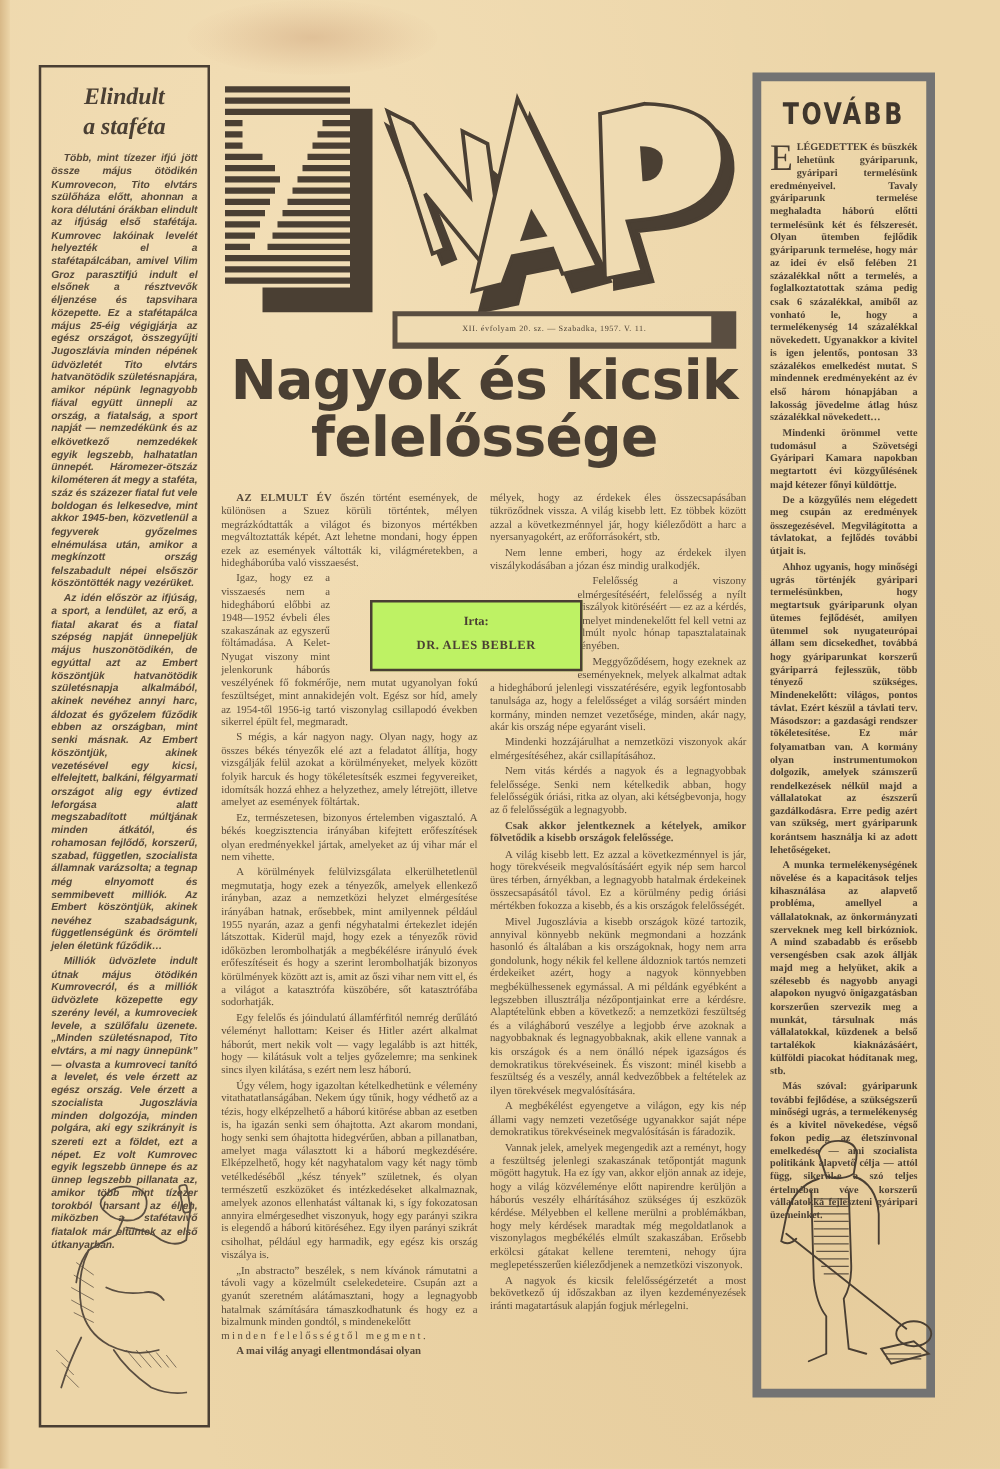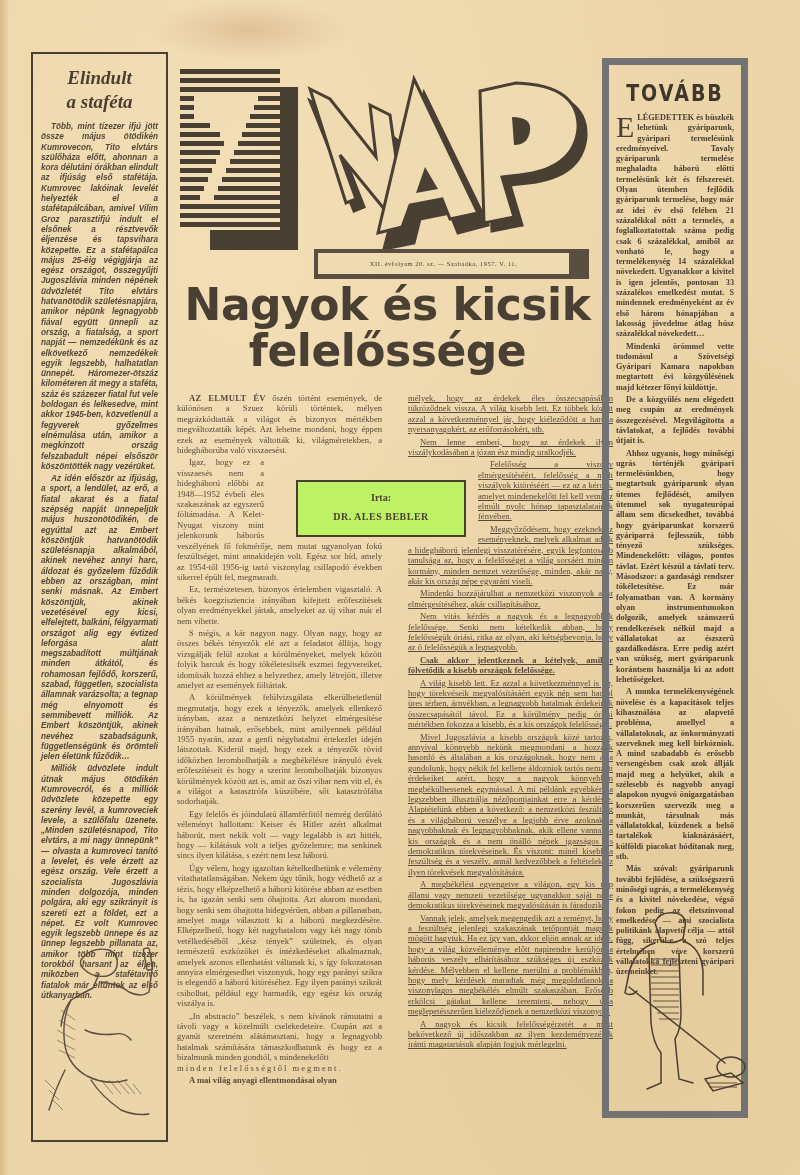--- a/index.html
+++ b/index.html
@@ -88,7 +88,7 @@
   }
   .col p { text-indent: 12px; margin-bottom: 2px; }
   .col-1 { left: 177px; top: 393px; width: 205px; height: 770px; }
-  .col-2 { left: 408px; top: 393px; width: 205px; height: 770px; text-decoration: underline; }
+  .col-2 { left: 392px; top: 393px; width: 205px; height: 770px; }
   .col .lead-caps { font-weight: bold; letter-spacing: 0.3px; }
   .col p.bold { font-weight: bold; }
   .col p.spaced { letter-spacing: 2px; }

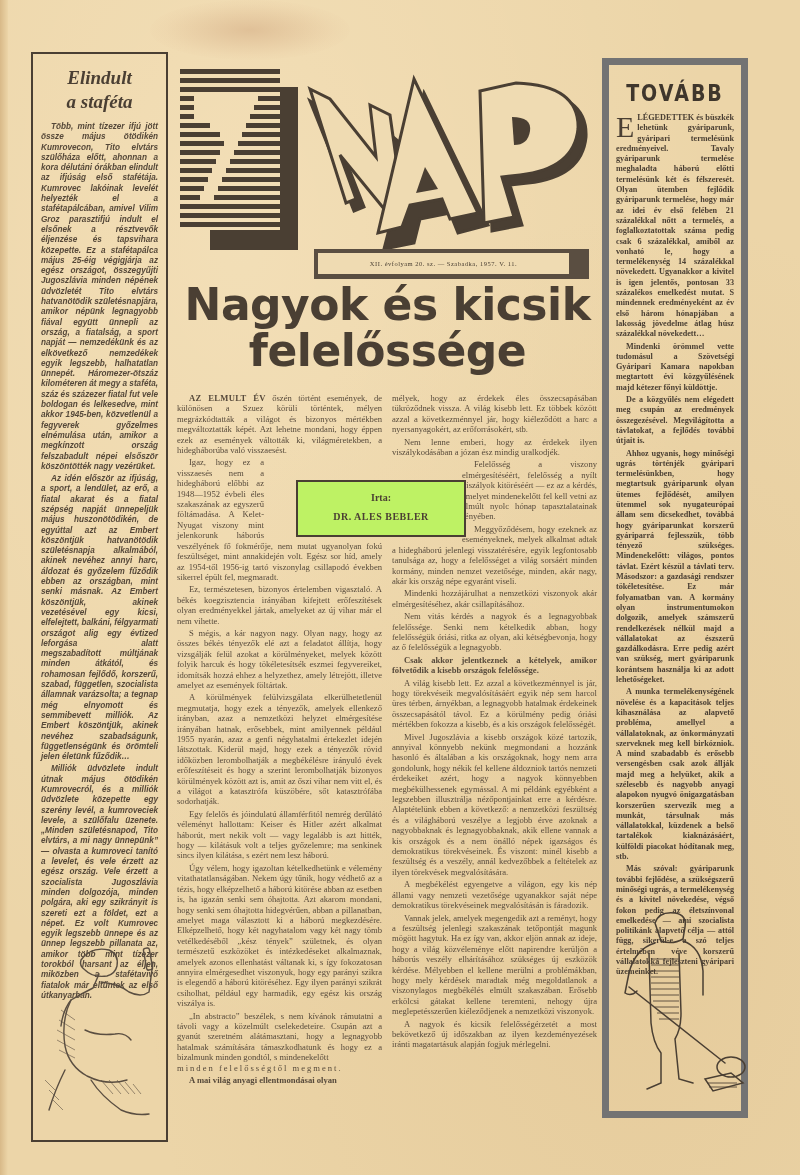--- a/index.html
+++ b/index.html
@@ -200,8 +200,8 @@
   <p><span class="lead-caps">AZ ELMULT ÉV</span><span> őszén történt események, de különösen a Szuez körüli történtek, mélyen megrázkódtatták a világot és bizonyos mértékben megváltoztatták képét. Azt lehetne mondani, hogy éppen ezek az események váltották ki, világméretekben, a hidegháborúba való visszaesést.</span></p>
   <div class="col-1-wrap-spacer"></div>
   <p>Igaz, hogy ez a visszaesés nem a hidegháború előbbi az 1948—1952 évbeli éles szakaszának az egyszerű föltámadása. A Kelet-Nyugat viszony mint jelenkorunk háborús veszélyének fő fokmérője, nem mutat ugyanolyan fokú feszültséget, mint annakidején volt. Egész sor híd, amely az 1954-től 1956-ig tartó viszonylag csillapodó években sikerrel épült fel, megmaradt.</p>
+  <p>S mégis, a kár nagyon nagy. Olyan nagy, hogy az összes békés tényezők elé azt a feladatot állítja, hogy vizsgálják felül azokat a körülményeket, melyek között folyik harcuk és hogy tökéletesítsék eszmei fegyvereiket, idomítsák hozzá ehhez a helyzethez, amely létrejött, illetve amelyet az események föltártak.</p>
   <p>Ez, természetesen, bizonyos értelemben vigasztaló. A békés koegzisztencia irányában kifejtett erőfeszítések olyan eredményekkel jártak, amelyeket az új vihar már el nem vihette.</p>
-  <p>S mégis, a kár nagyon nagy. Olyan nagy, hogy az összes békés tényezők elé azt a feladatot állítja, hogy vizsgálják felül azokat a körülményeket, melyek között folyik harcuk és hogy tökéletesítsék eszmei fegyvereiket, idomítsák hozzá ehhez a helyzethez, amely létrejött, illetve amelyet az események föltártak.</p>
   <p>A körülmények felülvizsgálata elkerülhetetlenül megmutatja, hogy ezek a tényezők, amelyek ellenkező irányban, azaz a nemzetközi helyzet elmérgesítése irányában hatnak, erősebbek, mint amilyennek például 1955 nyarán, azaz a genfi négyhatalmi értekezlet idején látszottak. Kiderül majd, hogy ezek a tényezők rövid időközben lerombolhatják a megbékélésre irányuló évek erőfeszítéseit és hogy a szerint lerombolhatják bizonyos körülmények között azt is, amit az őszi vihar nem vitt el, és a világot a katasztrófa küszöbére, sőt katasztrófába sodorhatják.</p>
   <p>Egy felelős és jóindulatú államférfitól nemrég derűlátó véleményt hallottam: Keiser és Hitler azért alkalmat háborút, mert nekik volt — vagy legalább is azt hitték, hogy — kilátásuk volt a teljes győzelemre; ma senkinek sincs ilyen kilátása, s ezért nem lesz háború.</p>
   <p>Úgy vélem, hogy igazoltan kételkedhetünk e vélemény vitathatatlanságában. Nekem úgy tűnik, hogy védhető az a tézis, hogy elképzelhető a háború kitörése abban az esetben is, ha igazán senki sem óhajtotta. Azt akarom mondani, hogy senki sem óhajtotta hidegvérűen, abban a pillanatban, amelyet maga választott ki a háború megkezdésére. Elképzelhető, hogy két nagyhatalom vagy két nagy tömb vetélkedéséből „kész tények” születnek, és olyan természetű eszközöket és intézkedéseket alkalmaznak, amelyek azonos ellenhatást váltanak ki, s így fokozatosan annyira elmérgesedhet viszonyuk, hogy egy parányi szikra is elegendő a háború kitöréséhez. Egy ilyen parányi szikrát csiholhat, például egy harmadik, egy egész kis ország viszálya is.</p>

